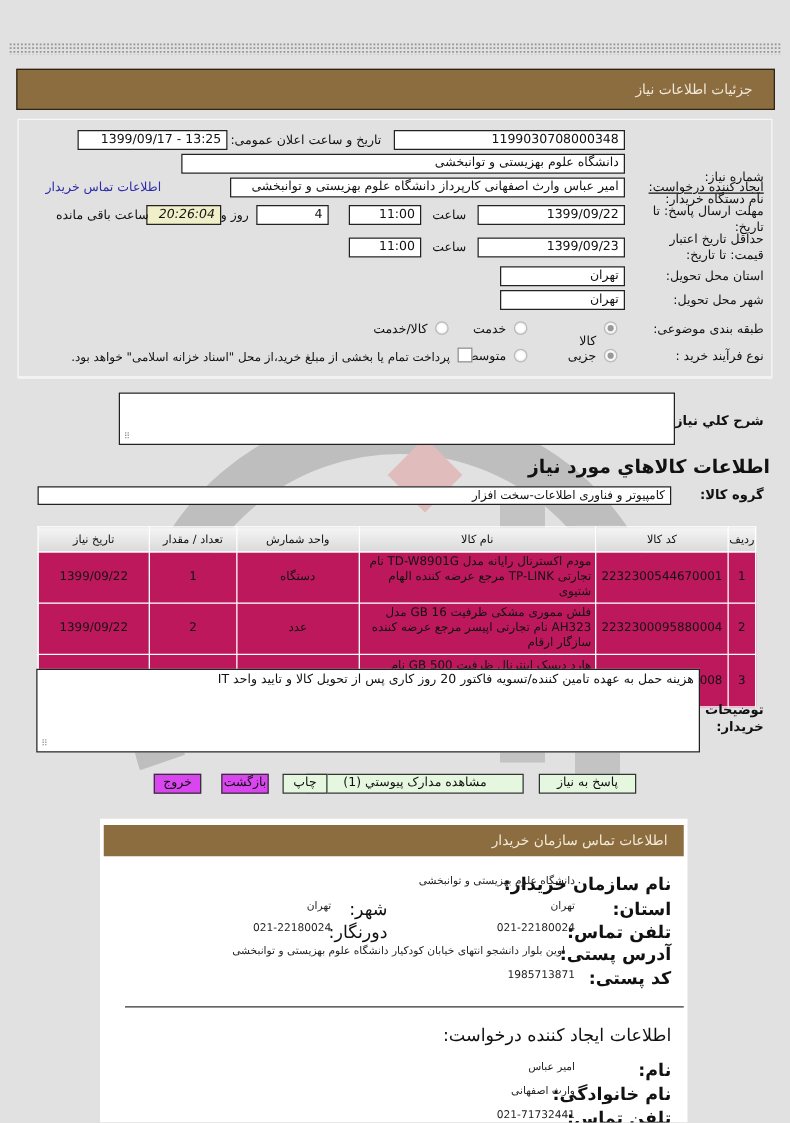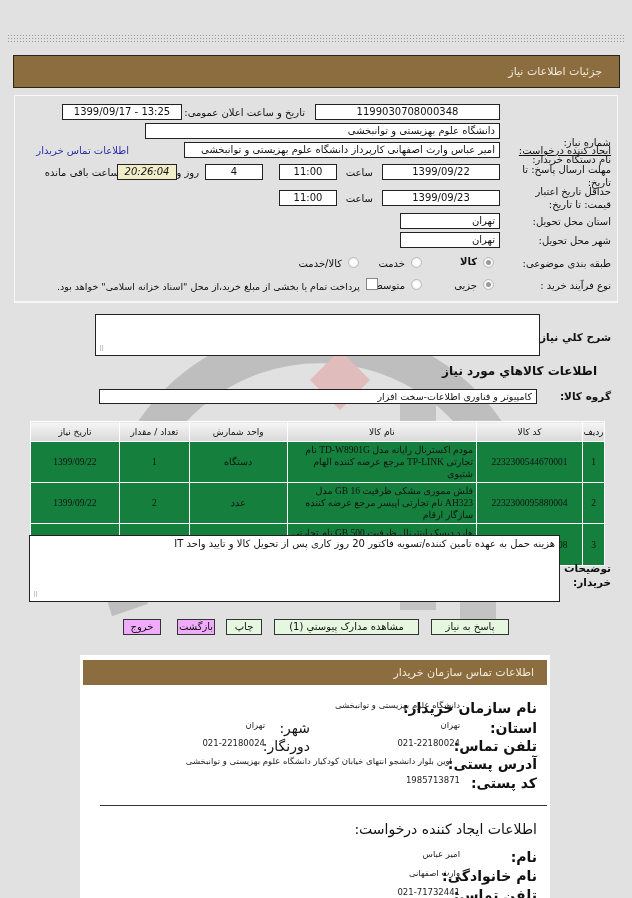--- a/index.html
+++ b/index.html
@@ -32,7 +32,7 @@
     position: absolute; background: #fff; border: 1px solid #222;
     height: 16px; font-size: 10px; line-height: 14px; padding: 0 4px; white-space: nowrap; overflow: hidden;
   }
-  .box.c { text-align: center; }
+  .box.c { text-align: right; }
   .box.yellow { background: #f1efc9; }
   .link { color: #2c2ca8; }
   .radio {

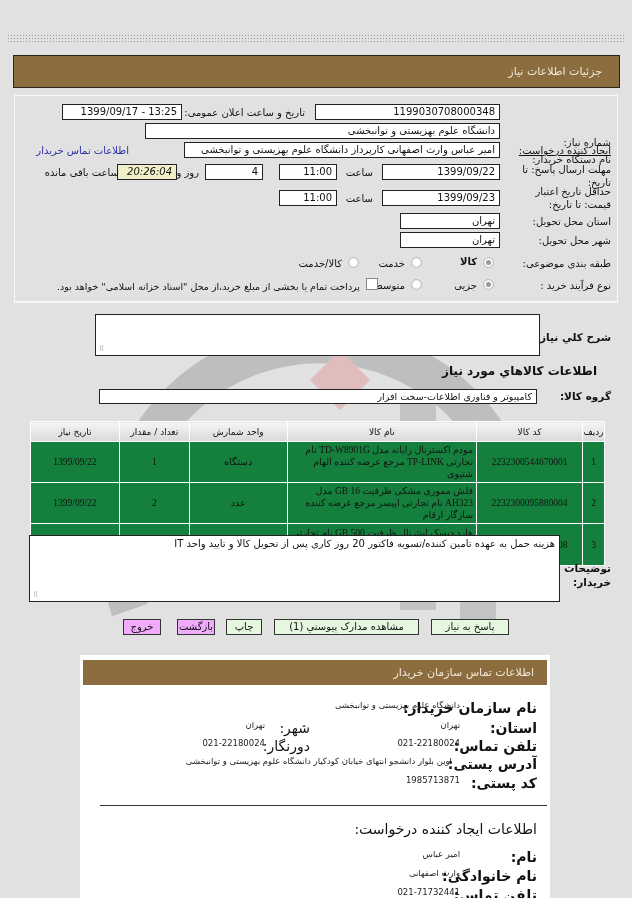--- a/index.html
+++ b/index.html
@@ -135,7 +135,7 @@
 
 <span class="lbl" style="right:21px;top:258px;">طبقه بندی موضوعی:</span>
 <div class="radio on" style="right:138px;top:257px;"></div>
-<span class="lbl" style="right:155px;top:256px;font-weight:bold;">کالا</span>
+<span class="lbl" style="right:155px;top:268px;">کالا</span>
 <div class="radio" style="right:210px;top:257px;"></div>
 <span class="lbl" style="right:227px;top:258px;">خدمت</span>
 <div class="radio" style="right:273px;top:257px;"></div>

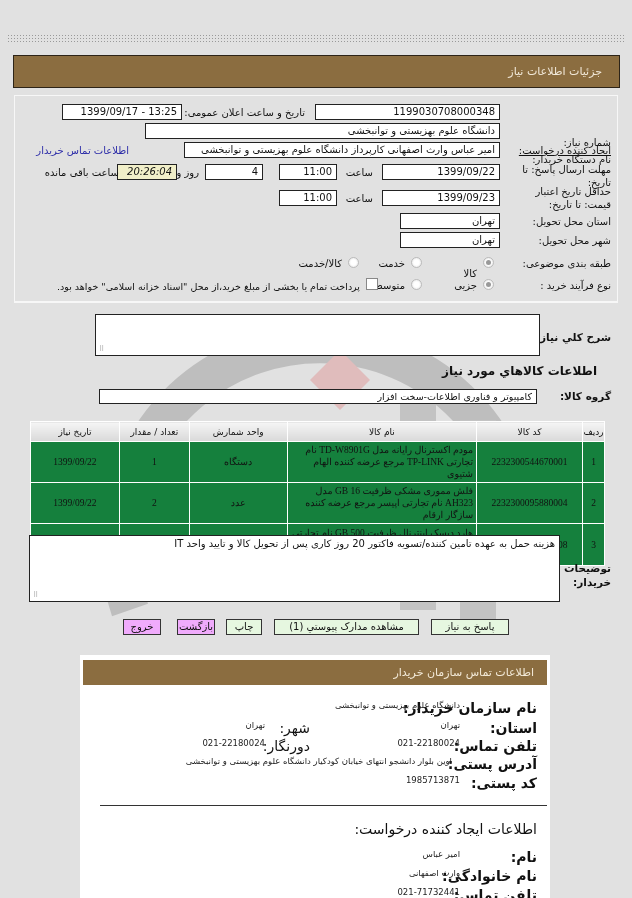--- a/index.html
+++ b/index.html
@@ -156,7 +156,7 @@
   <span class="grip">⠿</span>
 </div>
 
-<span class="lbl bold" style="right:35px;top:364px;font-size:12px;margin-left:23px;">اطلاعات کالاهاي مورد نياز</span>
+<span class="lbl bold" style="right:16px;top:364px;font-size:15px;margin-left:23px;">اطلاعات کالاهاي مورد نياز</span>
 
 <span class="lbl bold" style="right:21px;top:390px;font-size:10.5px;">گروه کالا:</span>
 <div class="box" style="right:95px;top:389px;width:438px;height:15px;font-size:9.5px;line-height:13px;">کامپیوتر و فناوری اطلاعات-سخت افزار</div>

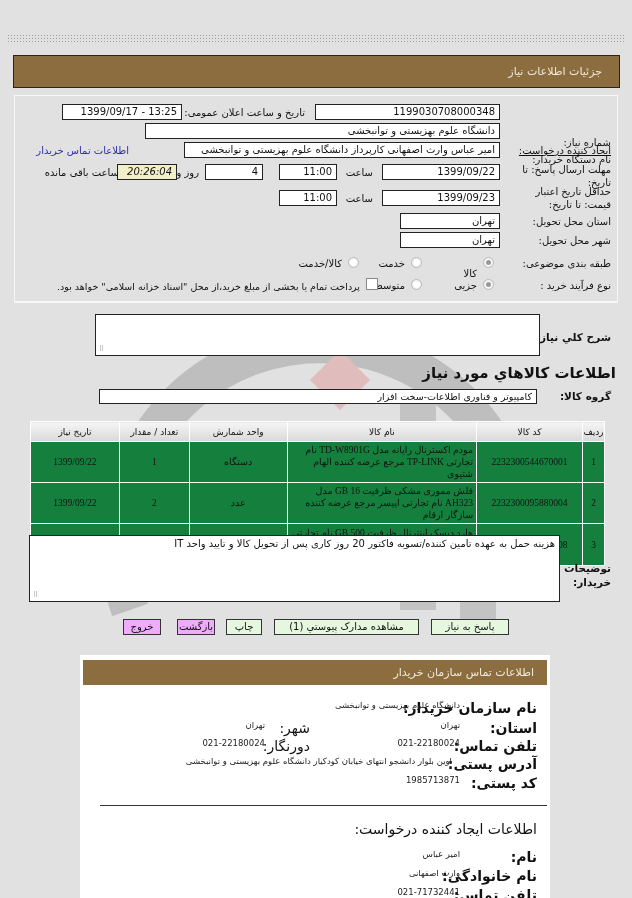--- a/index.html
+++ b/index.html
@@ -159,7 +159,7 @@
 <span class="lbl bold" style="right:16px;top:364px;font-size:15px;margin-left:23px;">اطلاعات کالاهاي مورد نياز</span>
 
 <span class="lbl bold" style="right:21px;top:390px;font-size:10.5px;">گروه کالا:</span>
-<div class="box" style="right:95px;top:389px;width:438px;height:15px;font-size:9.5px;line-height:13px;">کامپیوتر و فناوری اطلاعات-سخت افزار</div>
+<div class="box" style="right:95px;top:389px;width:507px;height:15px;font-size:9.5px;line-height:13px;">کامپیوتر و فناوری اطلاعات-سخت افزار</div>
 
 <table class="items">
   <thead>

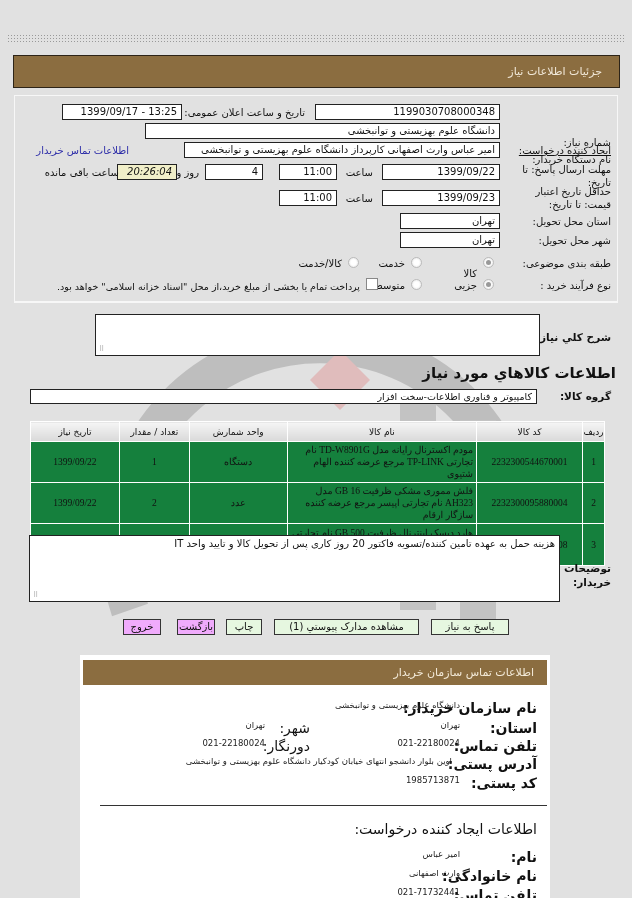--- a/index.html
+++ b/index.html
@@ -61,7 +61,7 @@
   }
   table.items td { border: 1px solid #fff; text-align: center; padding: 2px 3px; line-height: 12px; }
   table.items td.name { text-align: right; }
-  table.items tr.r td { background: #15803d; font-family: Liberation Serif, serif; }
+  table.items tr.r td { background: #be185d; }
   .btn {
     position: absolute; height: 16px; border: 1px solid #333;
     font-size: 10px; line-height: 14px; text-align: center;

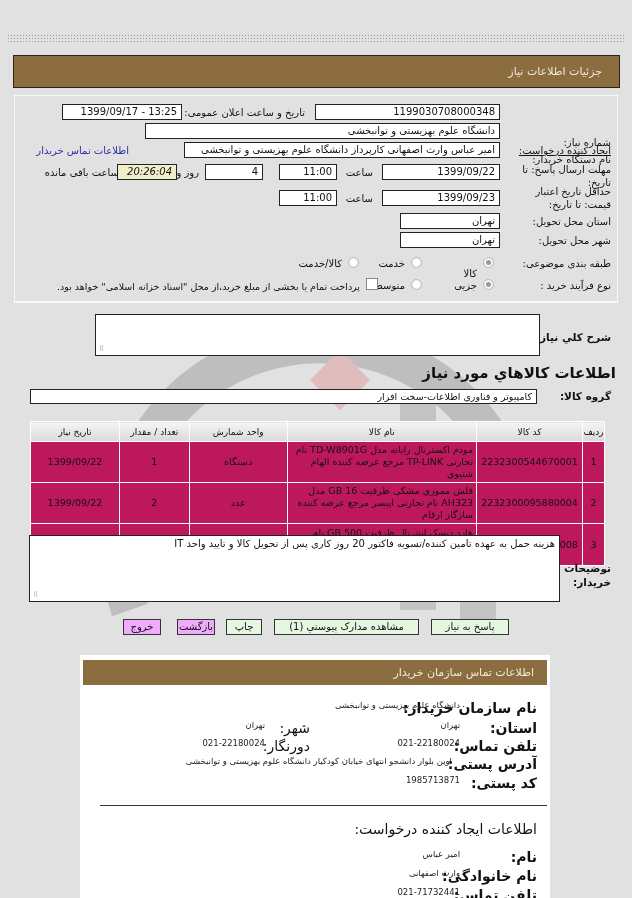--- a/index.html
+++ b/index.html
@@ -67,7 +67,7 @@
     font-size: 10px; line-height: 14px; text-align: center;
     background: #e6f7e0;
   }
-  .btn.pink { background: #f0abfc; }
+  .btn.pink { background: #d946ef; }
   .contact {
     position: absolute; left: 80px; right: 82px; top: 655px; bottom: 0;
     background: #fff;

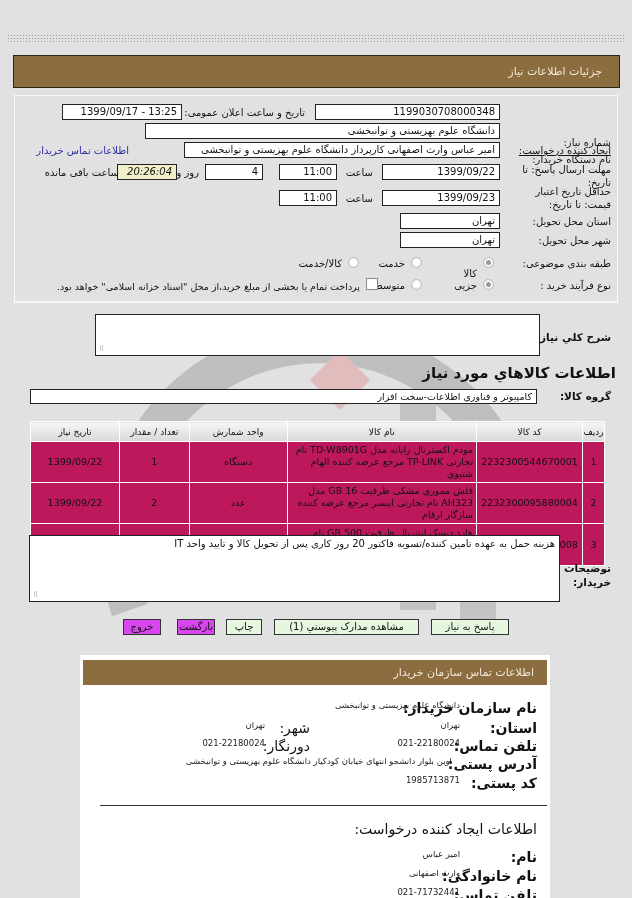--- a/index.html
+++ b/index.html
@@ -207,7 +207,7 @@
 </div>
 
 <div class="btn" style="right:123px;top:619px;width:78px;">پاسخ به نياز</div>
-<div class="btn" style="right:213px;top:619px;width:145px;">مشاهده مدارک پيوستي (1)</div>
+<div class="btn" style="right:213px;top:619px;width:174px;">مشاهده مدارک پيوستي (1)</div>
 <div class="btn" style="right:370px;top:619px;width:36px;">چاپ</div>
 <div class="btn pink" style="right:417px;top:619px;width:38px;">بازگشت</div>
 <div class="btn pink" style="right:471px;top:619px;width:38px;">خروج</div>

